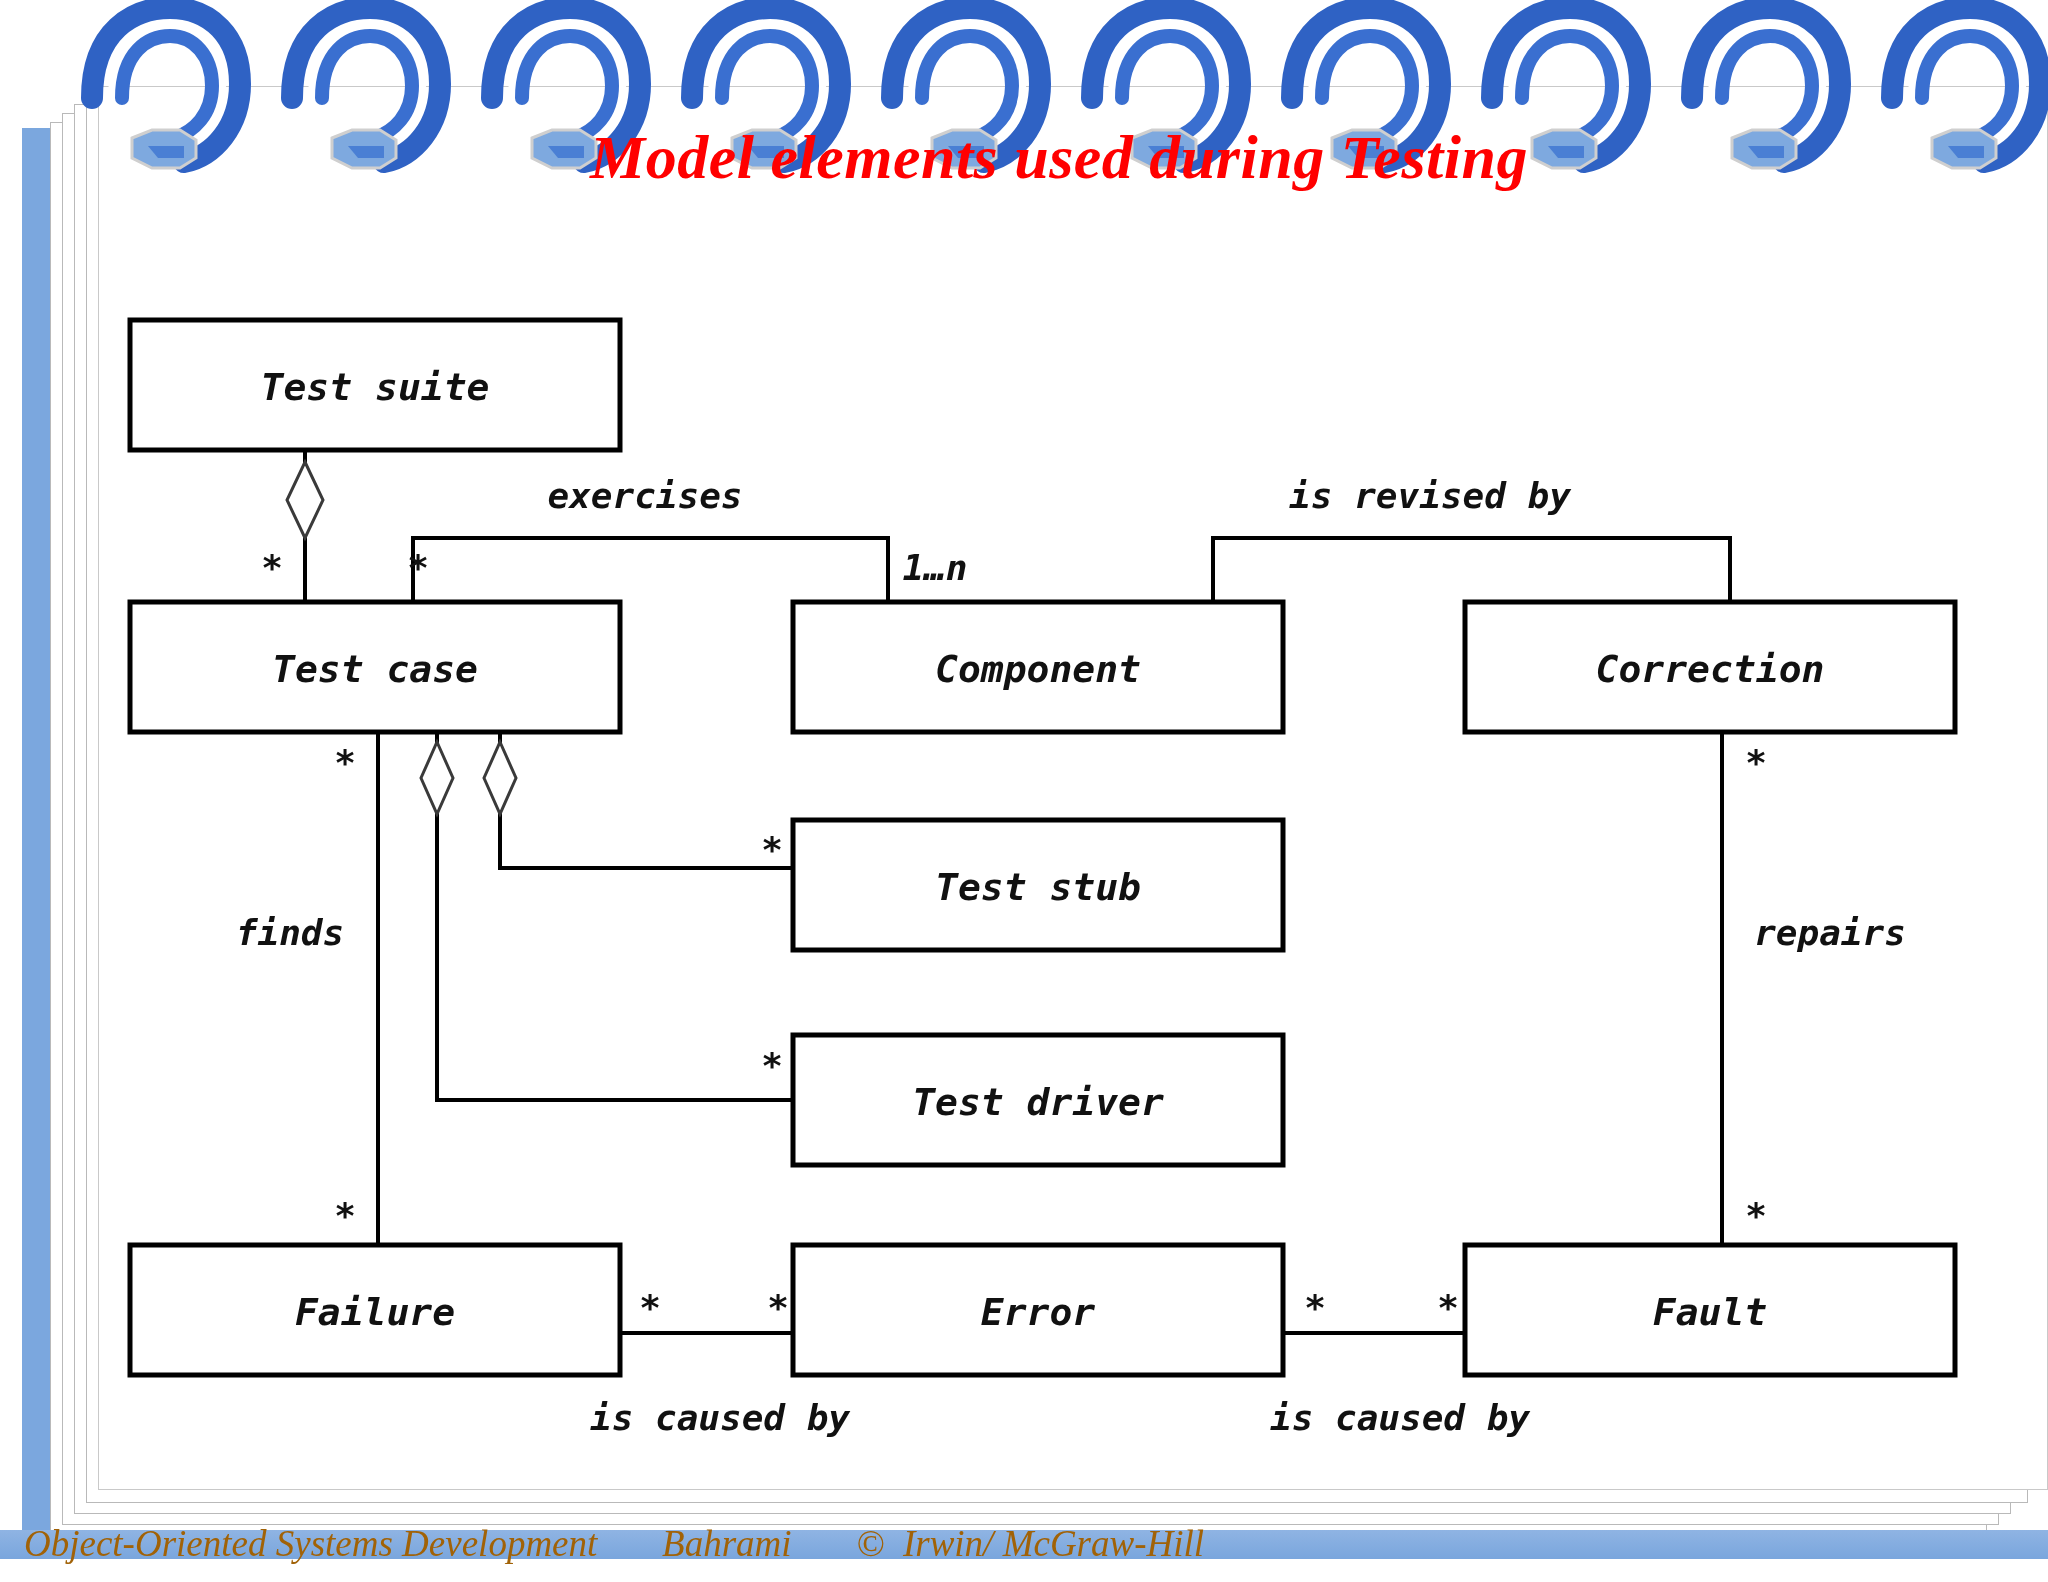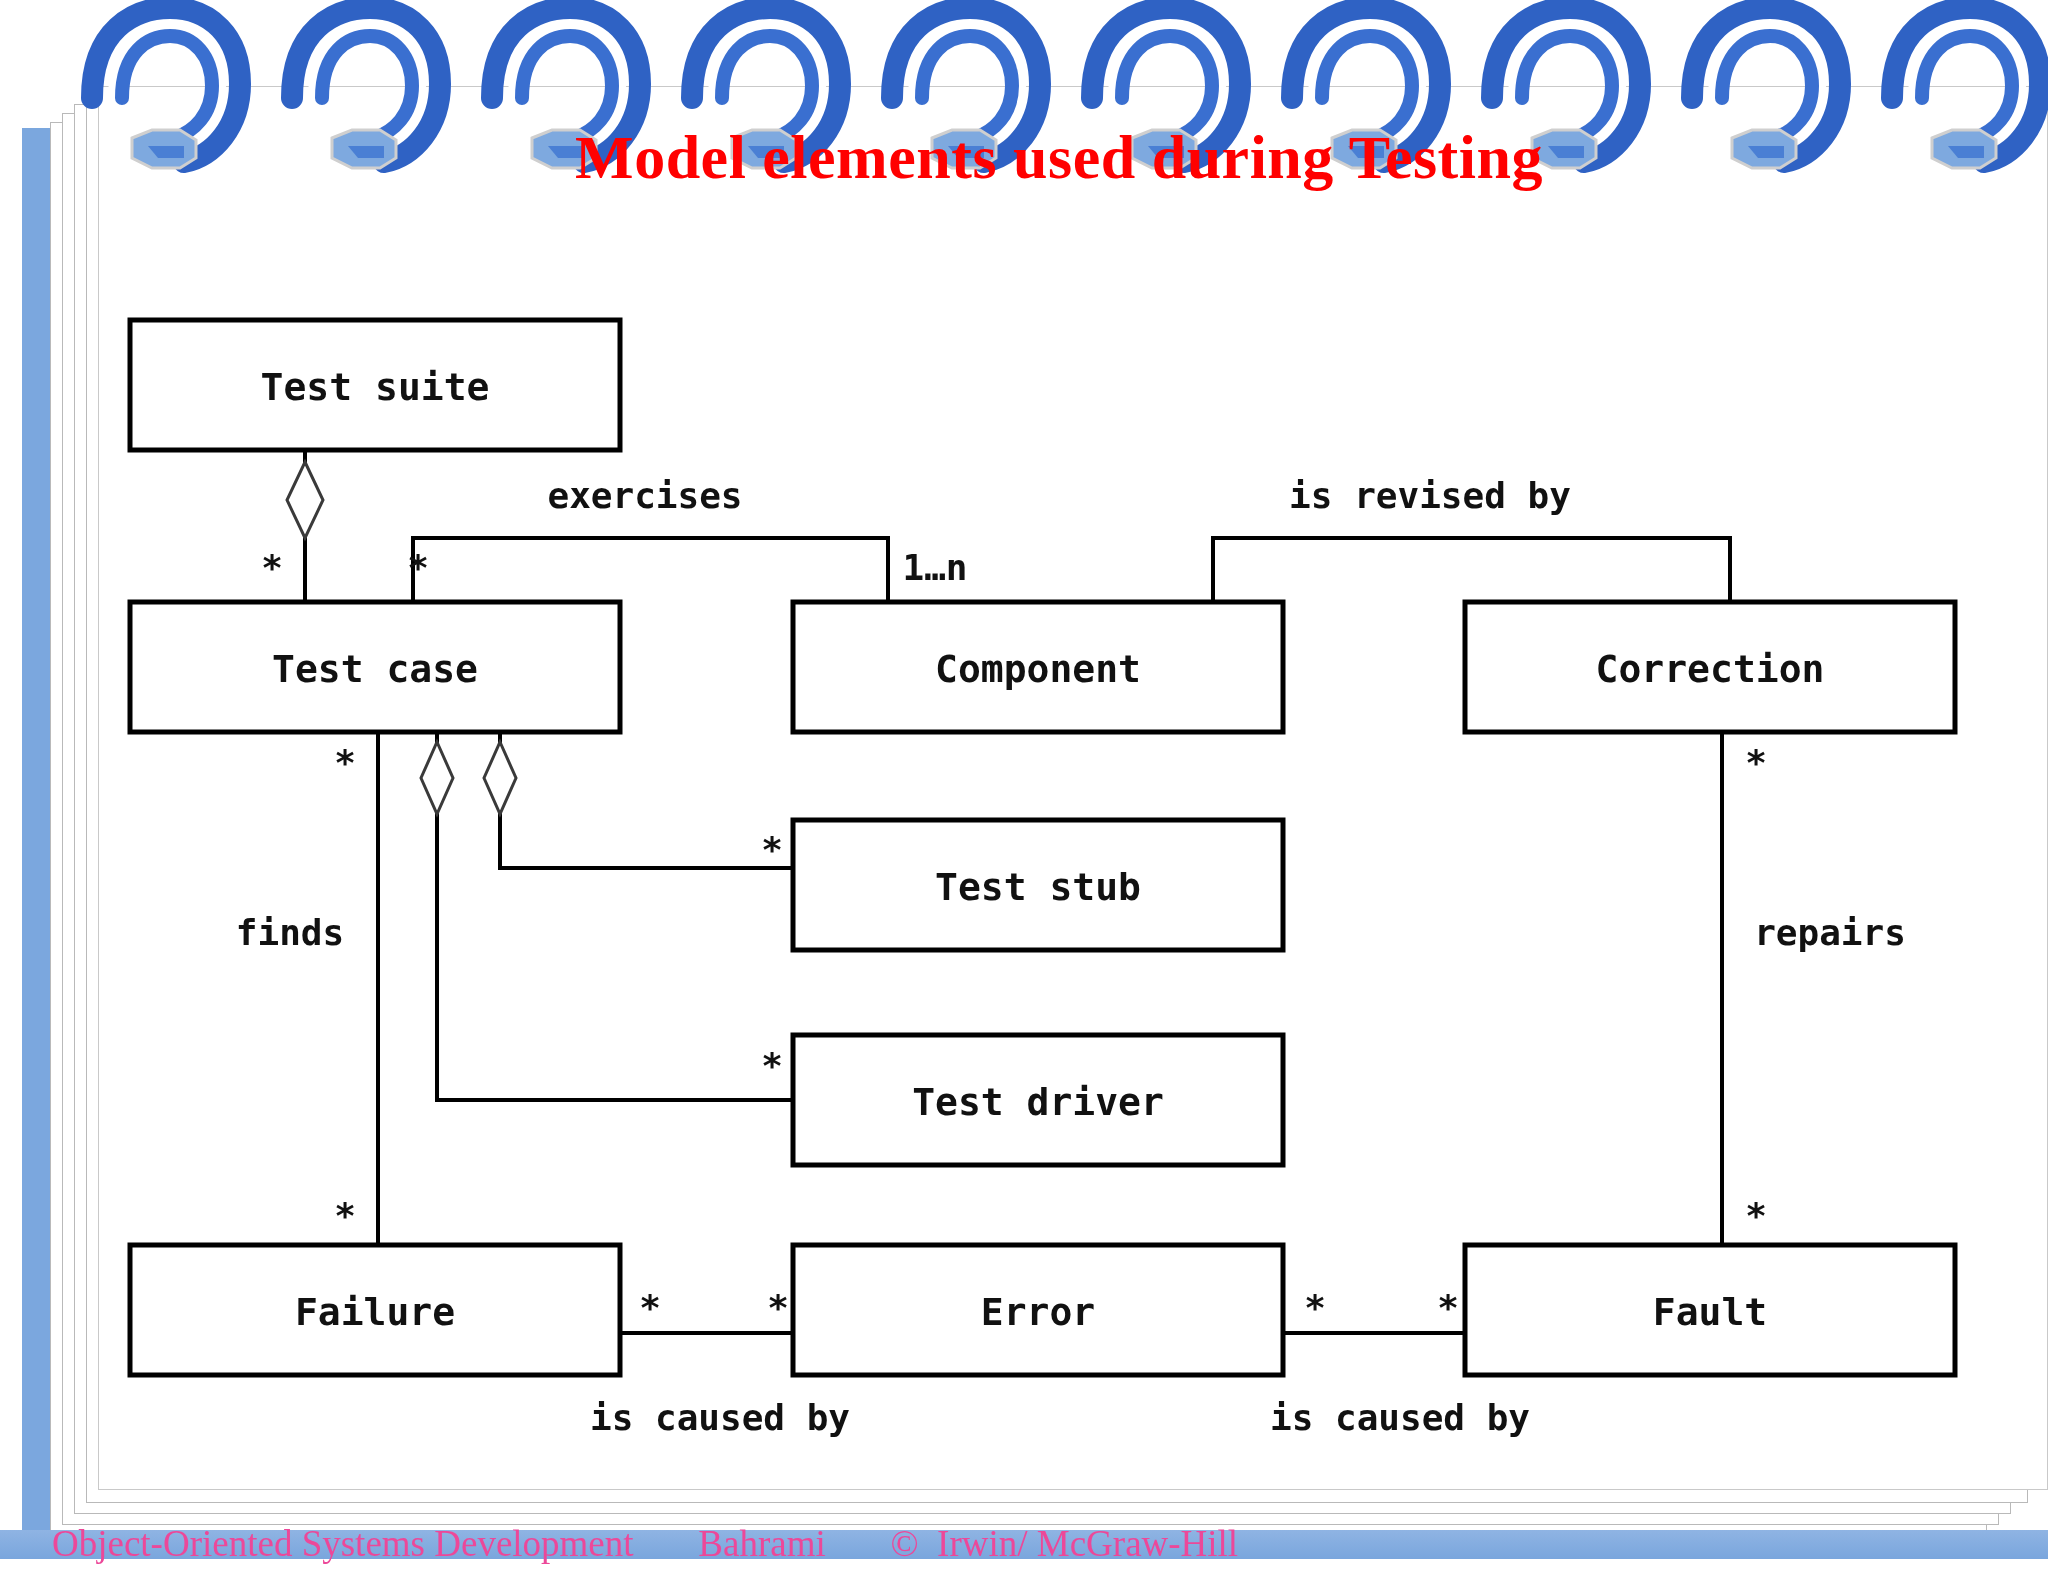--- a/index.html
+++ b/index.html
@@ -5,7 +5,7 @@
   html,body{margin:0;padding:0;background:#ffffff;}
   body{width:2048px;height:1582px;overflow:hidden;font-family:"Liberation Serif",serif;}
 
-  #slide{position:relative;width:1773px;height:1582px;background:#ffffff;}
+  #slide{position:relative;width:1773px;height:1582px;background:#ffffff;font-style:italic;}
 
   
   .stack-shadow{position:absolute;background:#7BA7DE;}

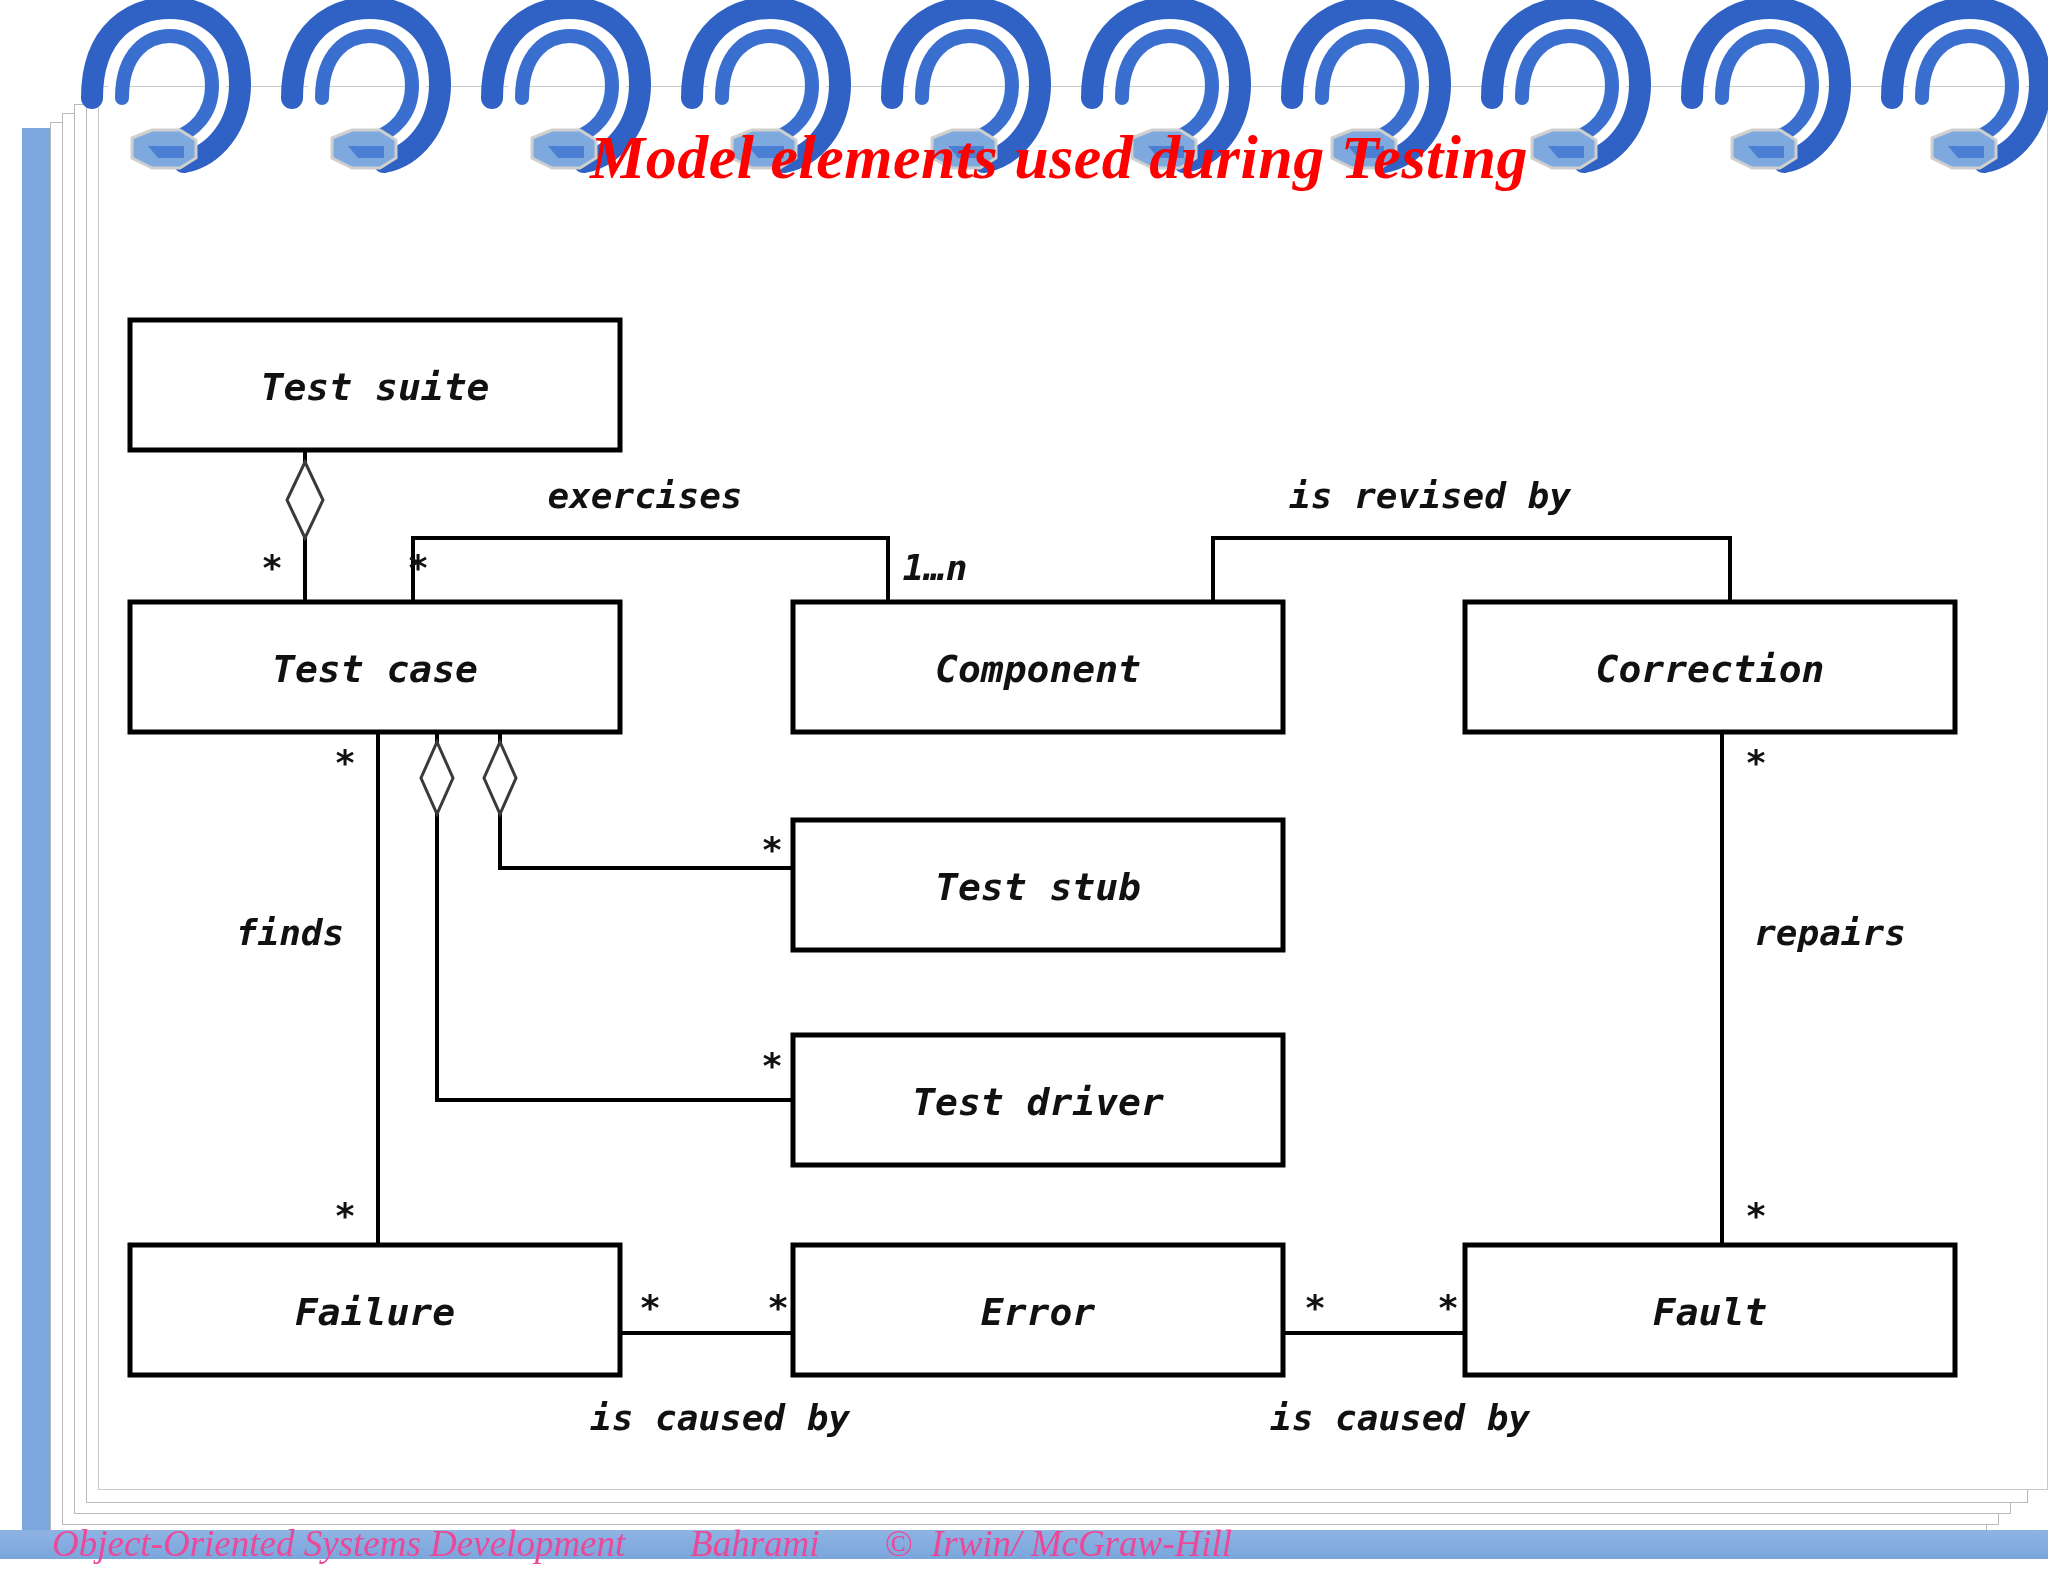--- a/index.html
+++ b/index.html
@@ -46,8 +46,8 @@
     background:linear-gradient(to bottom,#8FB4E3 0%,#7AA6DD 55%,#ffffff 56%,#ffffff 100%);
   }
   #footer-text{
-    position:absolute;left:52px;bottom:14px;width:1600px;height:46px;
-    font-family:"Liberation Serif",serif;font-size:37px;color:#ec4899;
+    position:absolute;left:24px;bottom:14px;width:1600px;height:46px;
+    font-family:"Liberation Serif",serif;font-size:37px;color:#a16207;
     white-space:pre;
   }
   .footer-seg{display:inline-block;}

